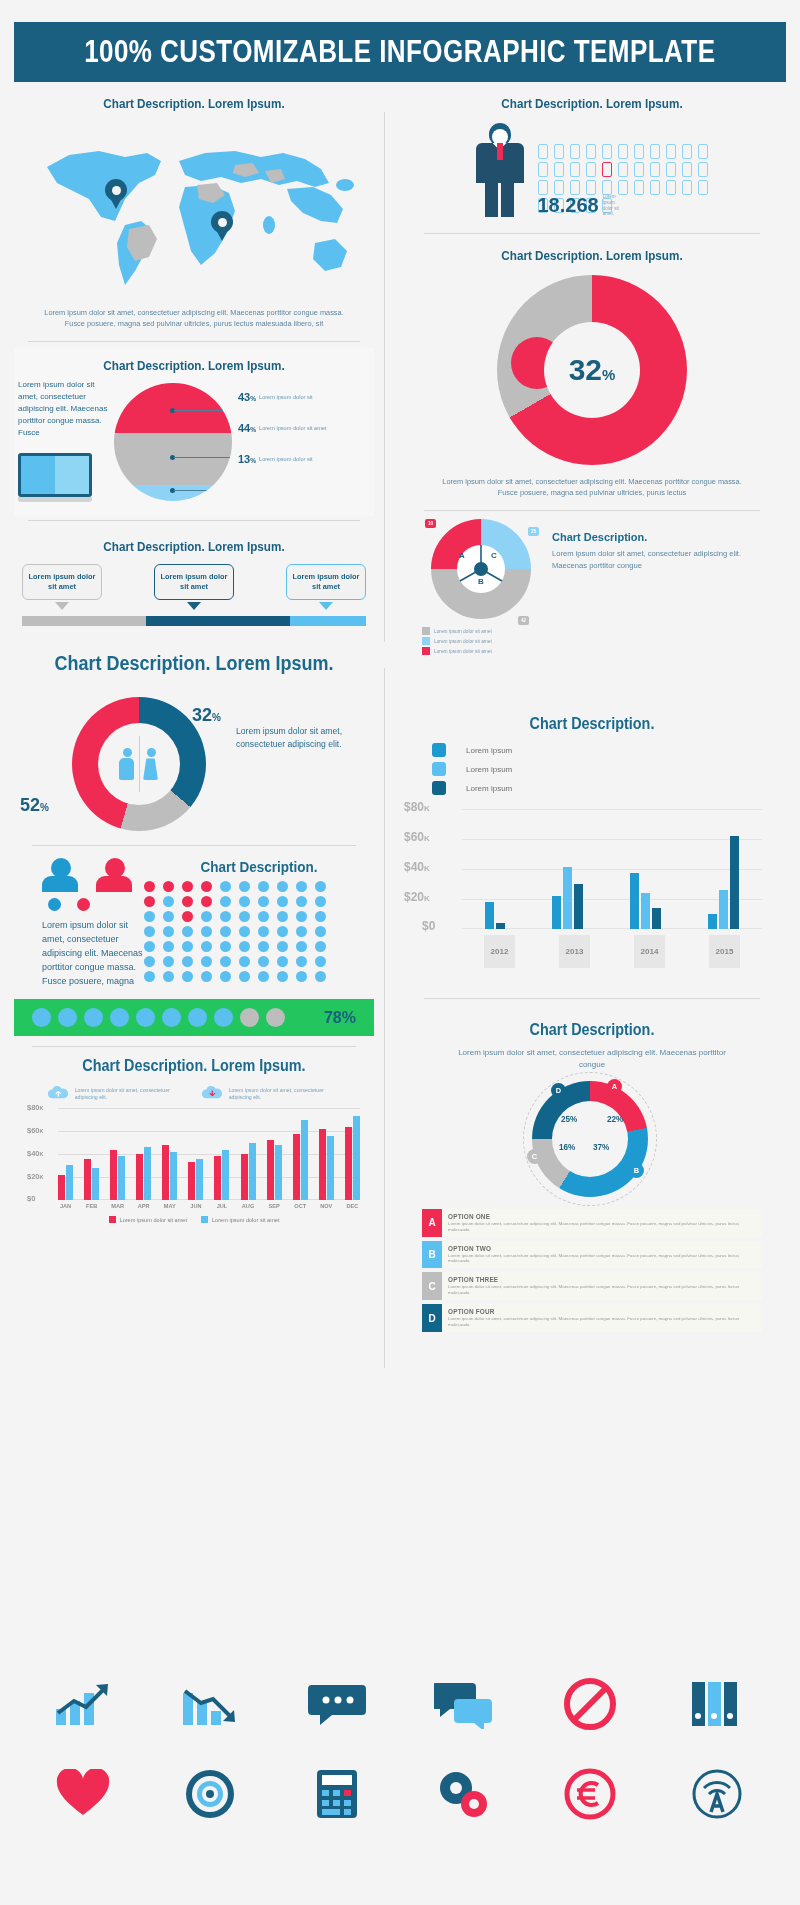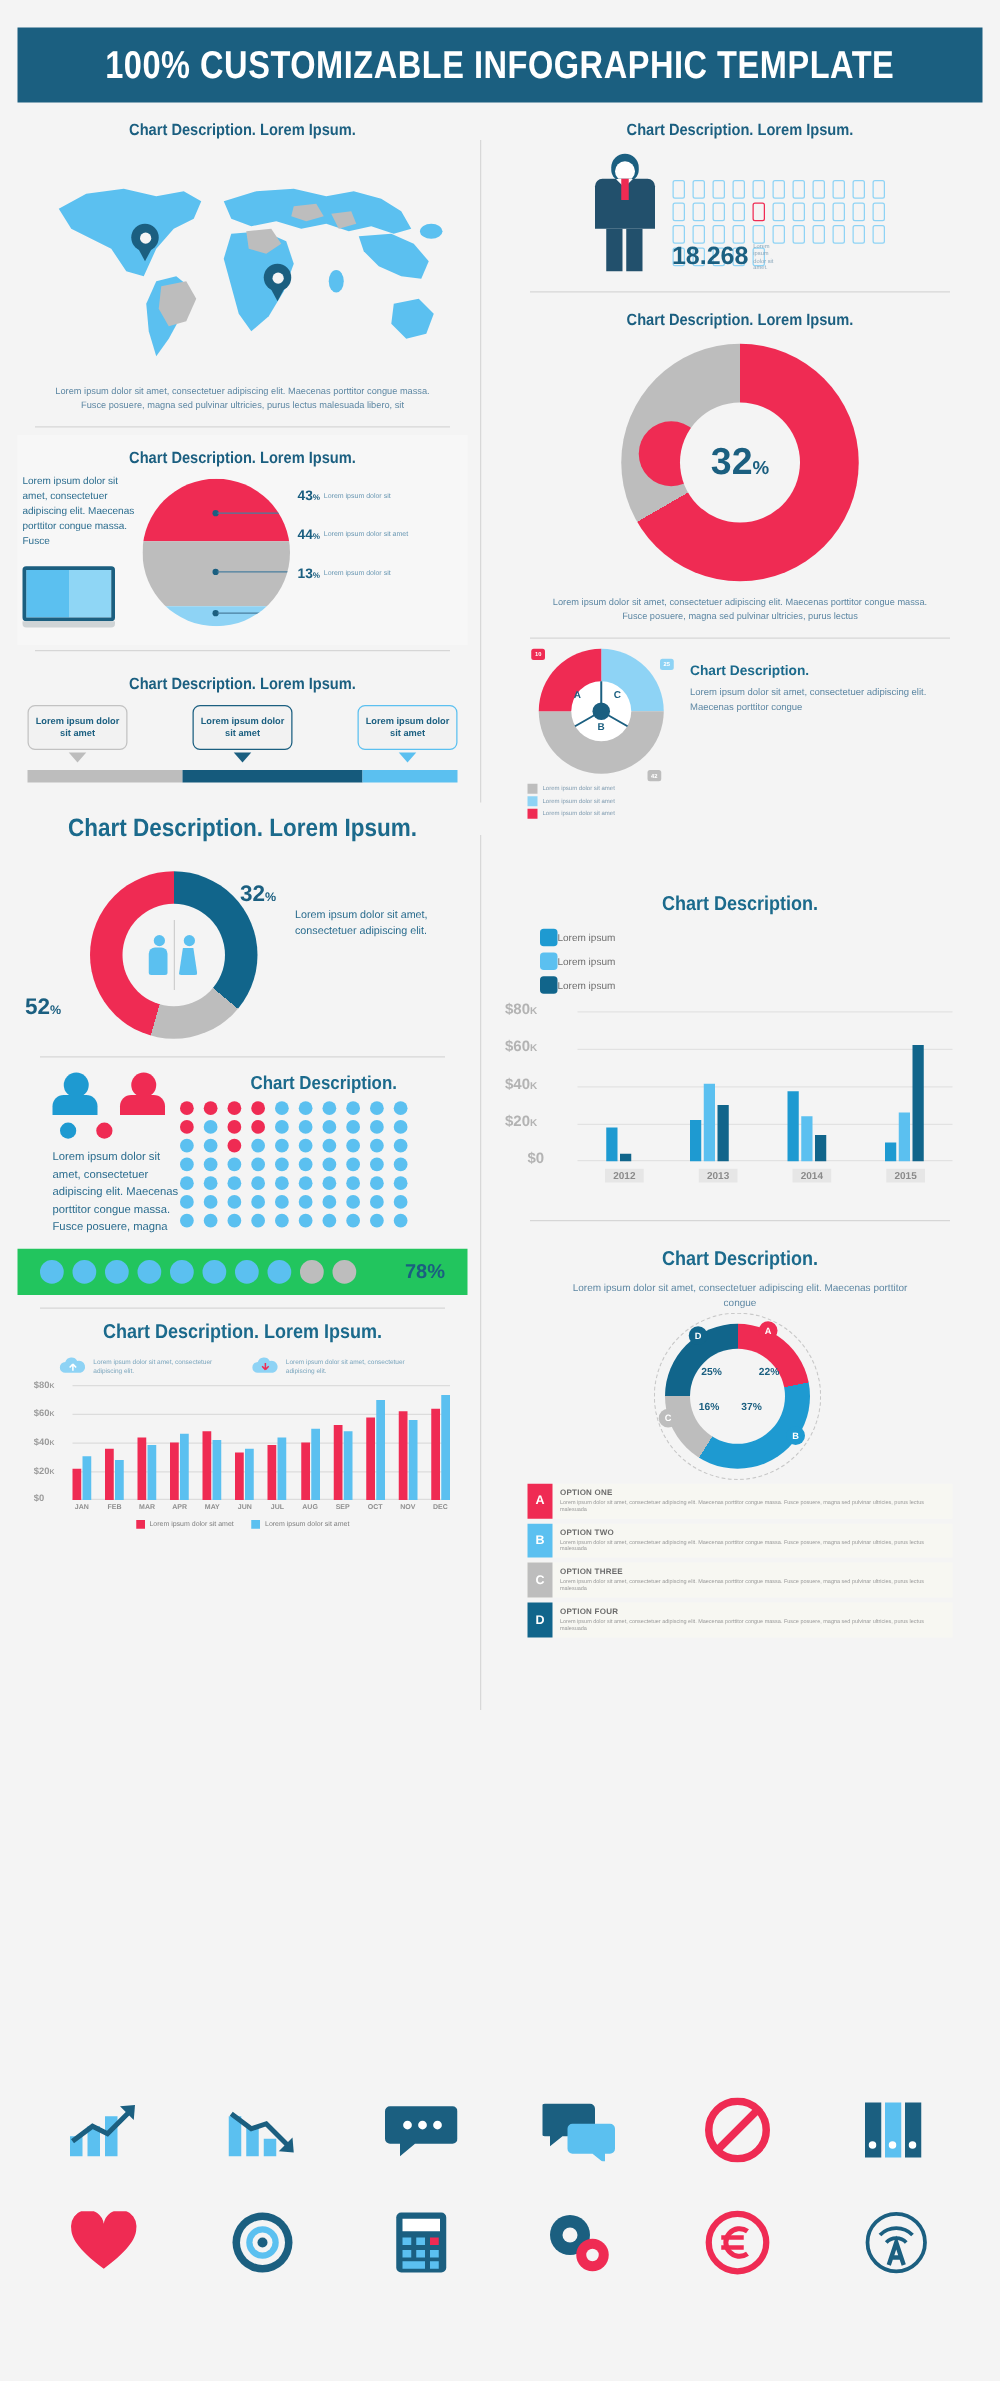--- a/index.html
+++ b/index.html
@@ -167,7 +167,7 @@
 
   
   .yc-legend { padding-left: 34px; margin-top: 10px; }
-  .yc-legend .li { display: flex; align-items: center; gap: 0; margin-bottom: 5px; }
+  .yc-legend .li { display: flex; align-items: center; gap: 20px; margin-bottom: 5px; }
   .yc-legend .li i { width: 14px; height: 14px; border-radius: 3px; display: block; }
   .yc-legend .li span { font-size: 8px; color: #6f6f6f; }
   .yc-plot { position: relative; height: 120px; margin: 14px 24px 0 64px; }

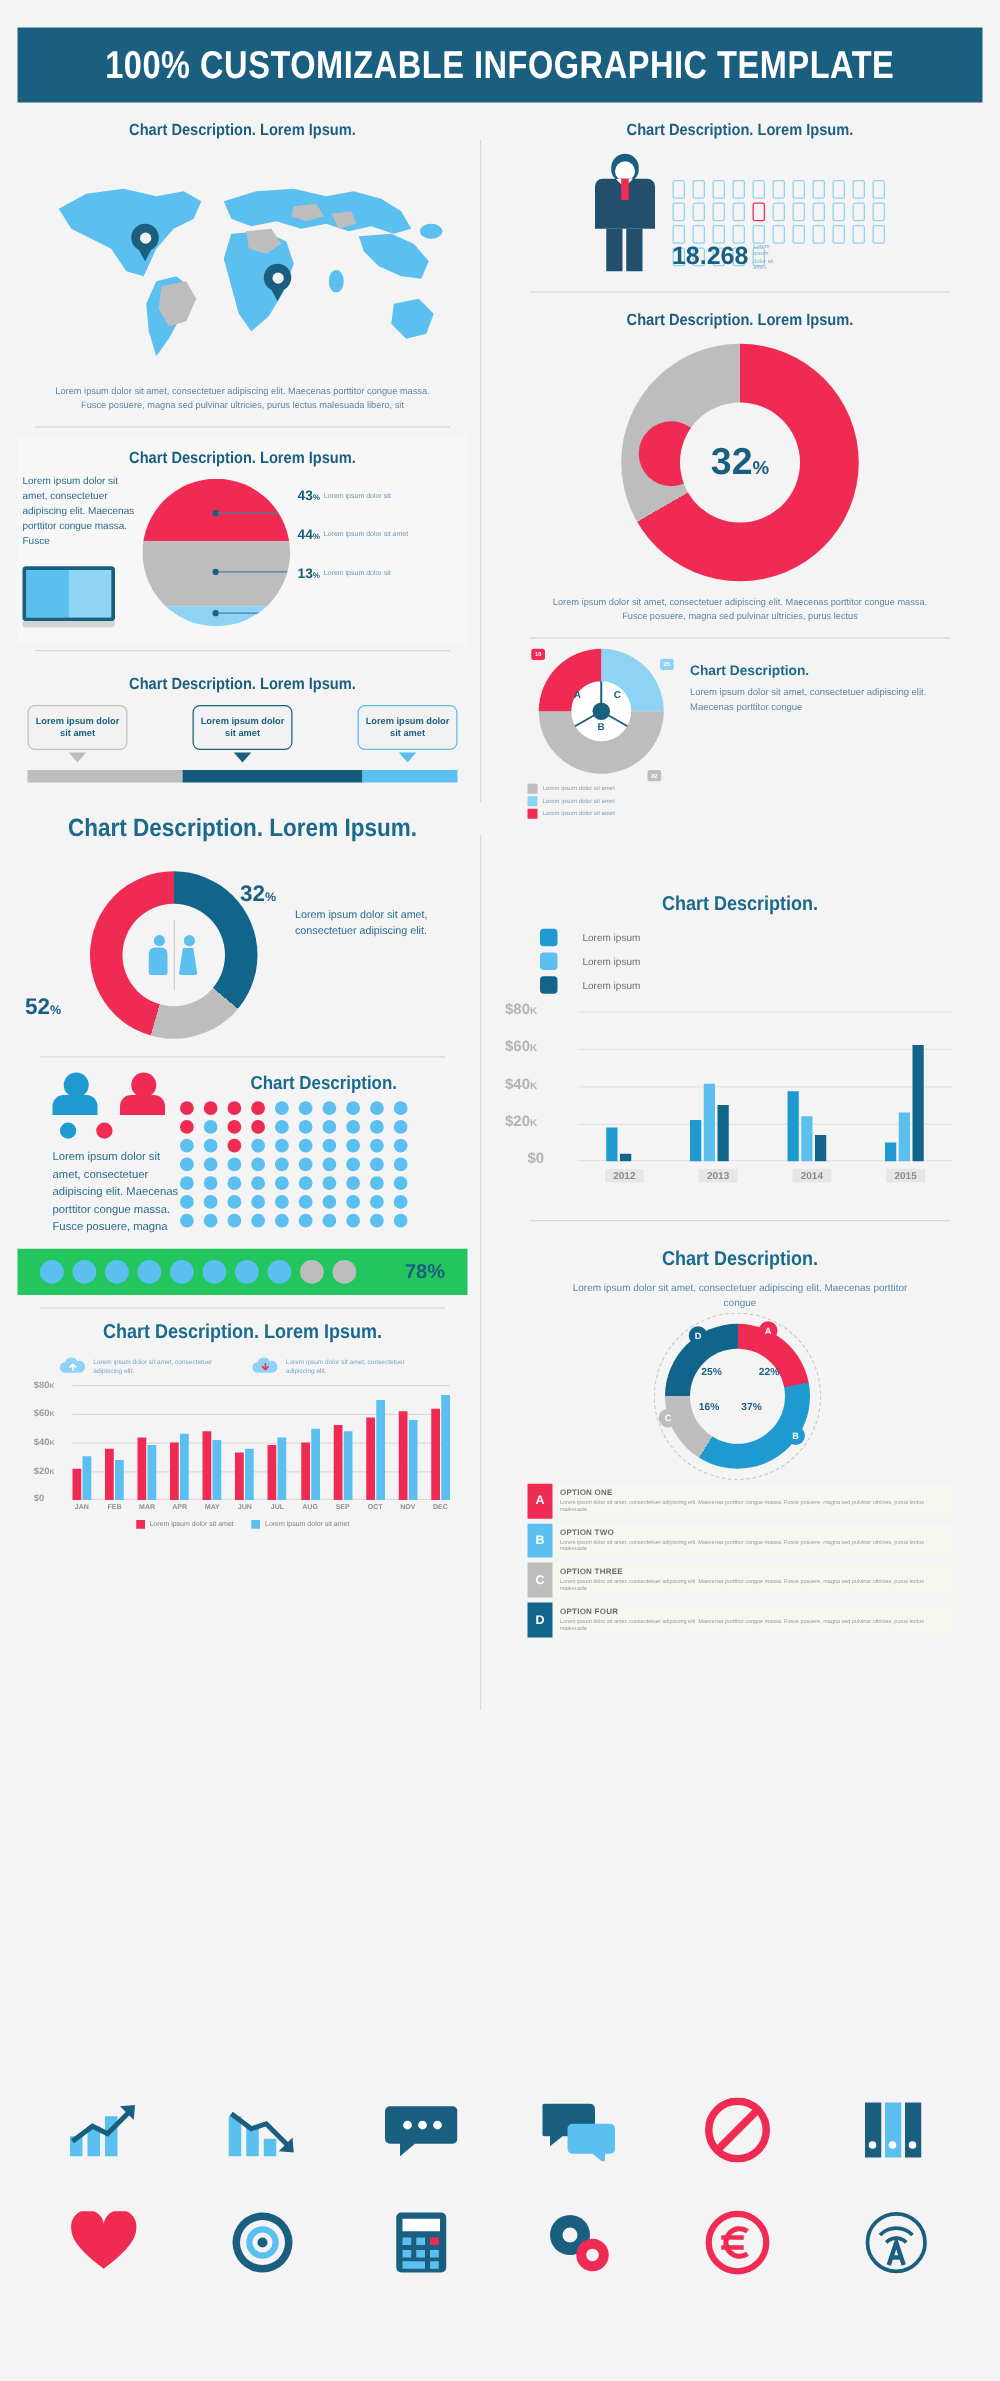--- a/index.html
+++ b/index.html
@@ -178,7 +178,7 @@
   .yc-g { display: flex; align-items: flex-end; gap: 2px; }
   .yc-g span { width: 9px; display: block; }
   .yc-xaxis { display: flex; justify-content: space-around; margin: 0 24px 0 64px; }
-  .yc-xaxis span { background: #e6e6e6; color: #8a8a8a; font-size: 8px; font-weight: bold; padding: 1px 7px; }
+  .yc-xaxis span { background: #e6e6e6; color: #8a8a8a; font-size: 8px; font-weight: bold; padding: 12px 7px; }
 
   
   .rd-wrap { position: relative; width: 170px; height: 116px; margin: 10px auto 0; }

